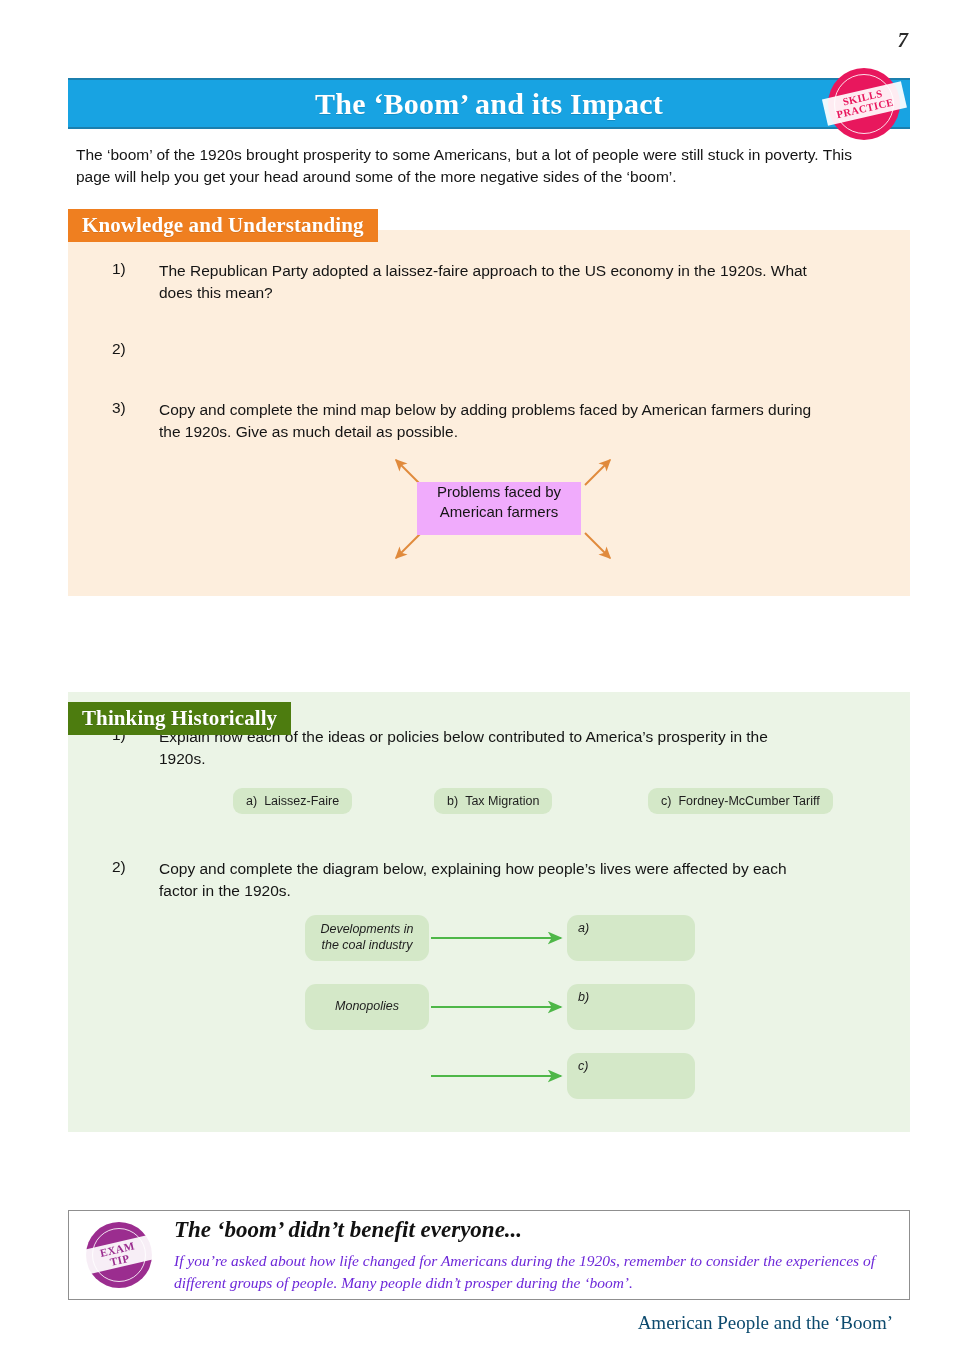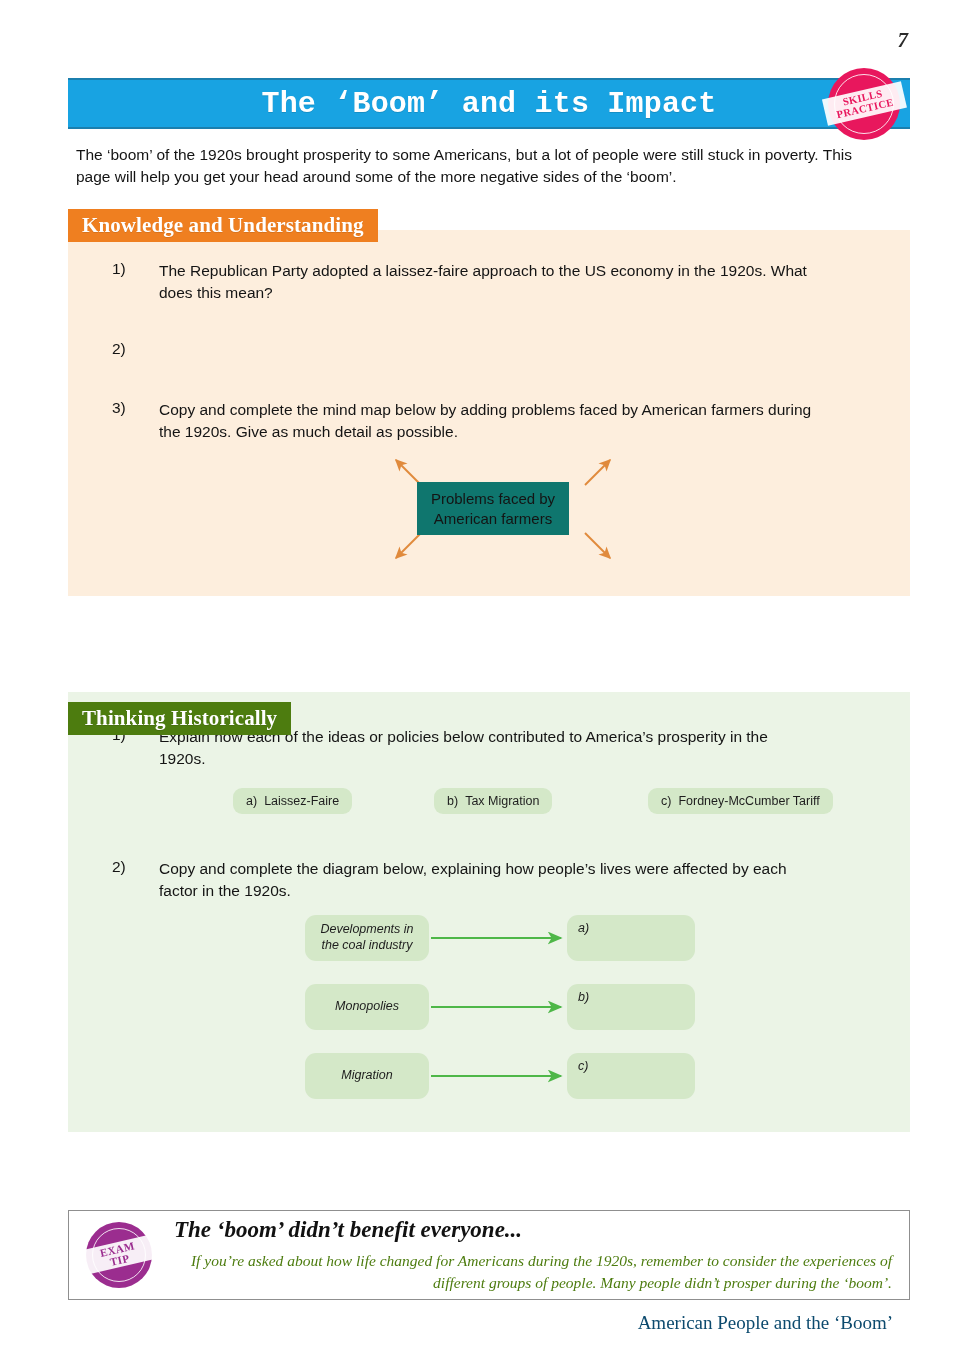--- a/index.html
+++ b/index.html
@@ -44,7 +44,7 @@
     justify-content: center;
   }
   .title-bar .title-text {
-    font-family: Liberation Mono, monospace;
+    font-family: Liberation Serif, serif;
     font-weight: bold;
     font-size: 30px;
     color: #ffffff;

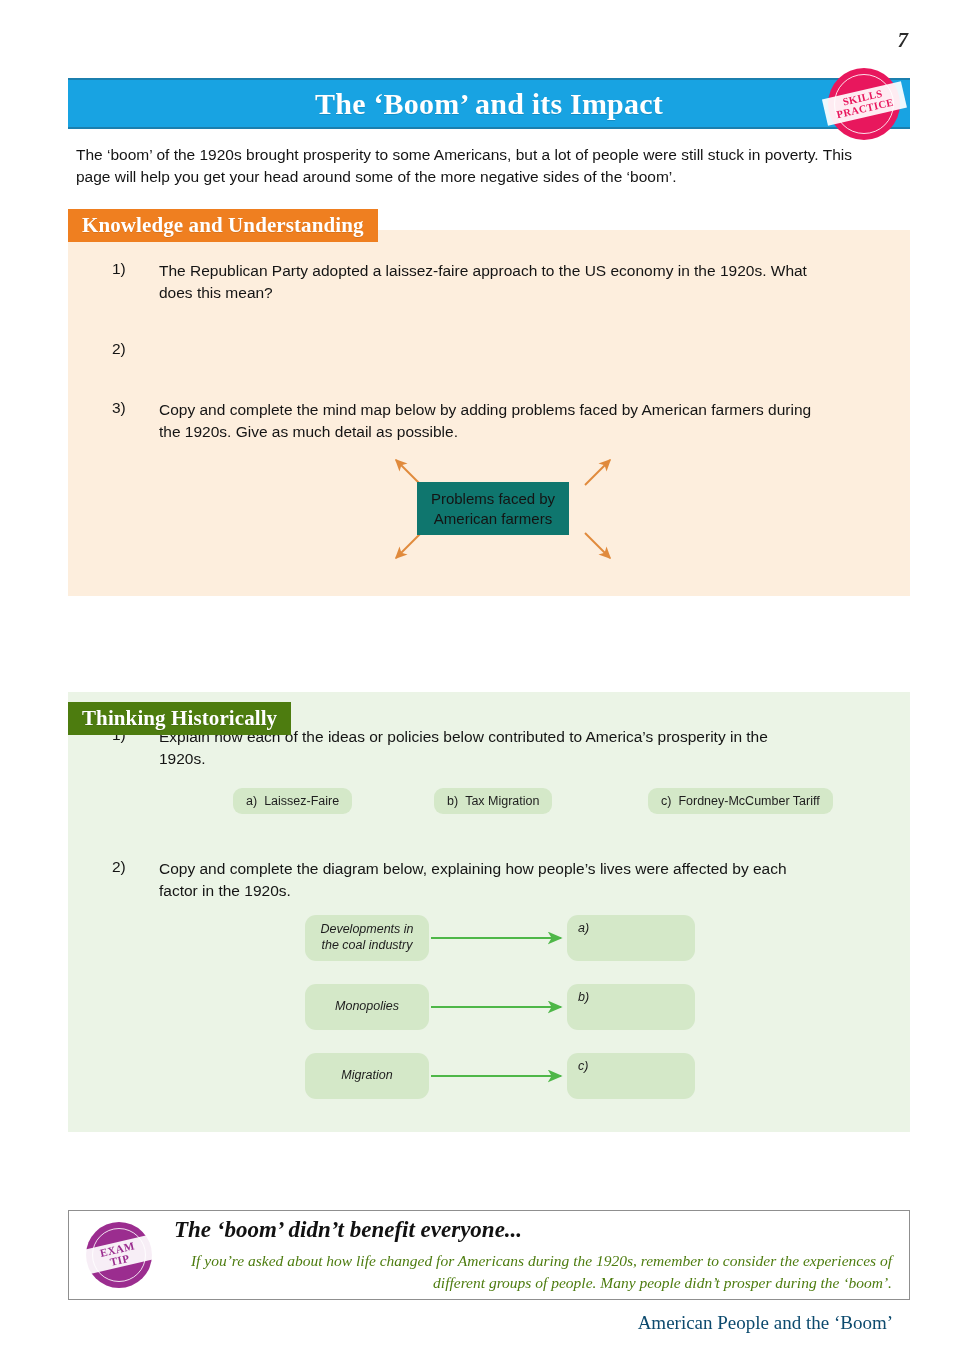--- a/index.html
+++ b/index.html
@@ -198,13 +198,12 @@
     position: absolute;
     left: 37px;
     top: 30px;
-    width: 152px;
+    width: 164px;
     height: 53px;
-    background: #0f766e;
+    background: #f0abfc;
     display: flex;
     flex-direction: column;
     align-items: center;
-    justify-content: center;
     font-size: 15px;
     line-height: 1.32;
     color: #141414;

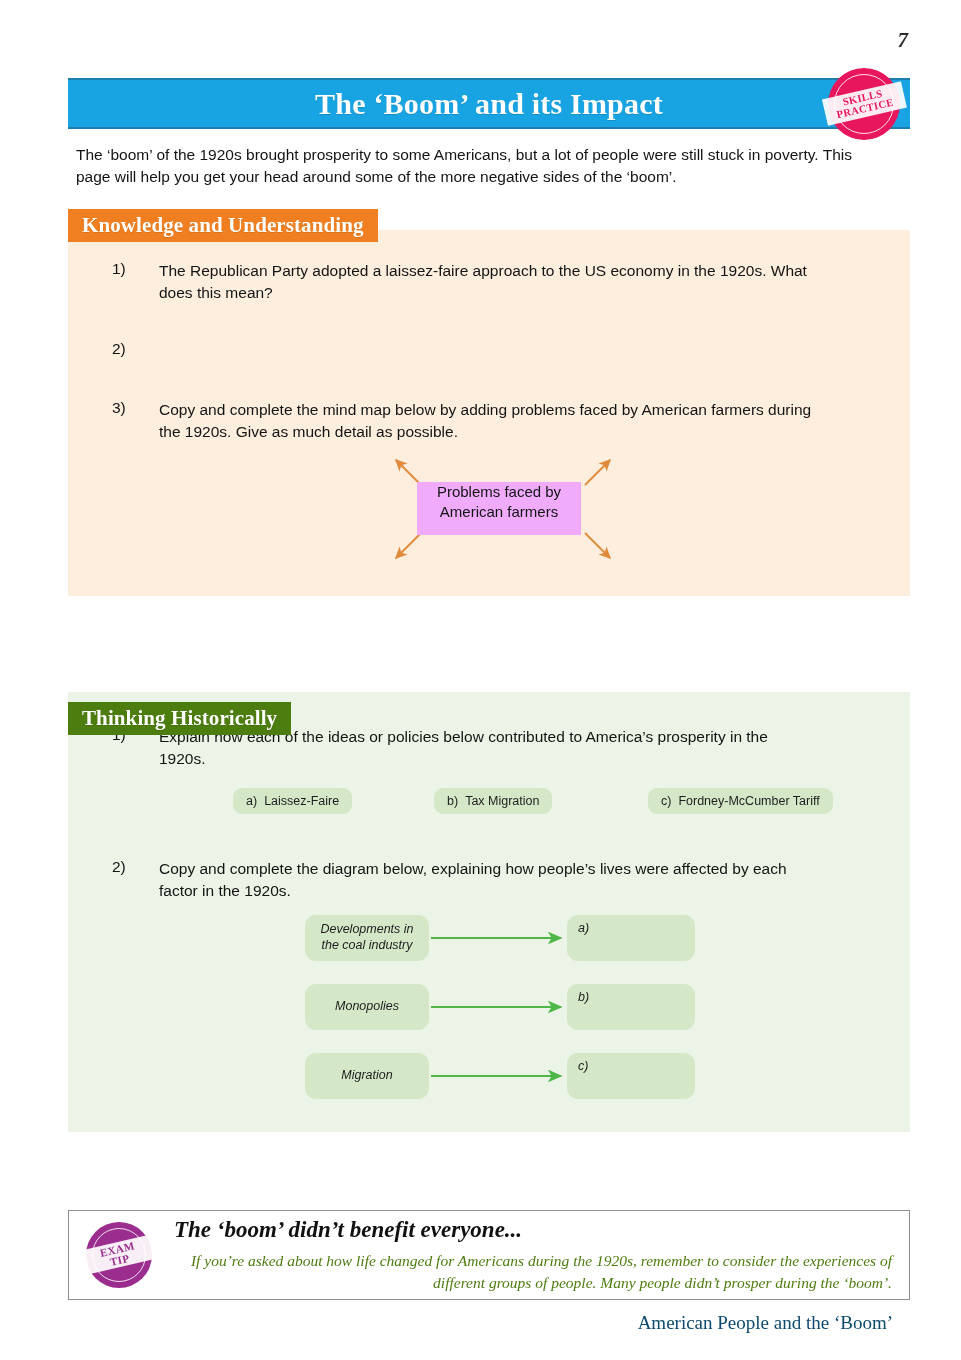--- a/index.html
+++ b/index.html
@@ -435,9 +435,6 @@
     <span>b)</span>
   </div>
 
-  <div class="fbox fbox-left row-2">
-    <div>Migration</div>
-  </div>
   <div class="fbox fbox-right row-2">
     <span>c)</span>
   </div>

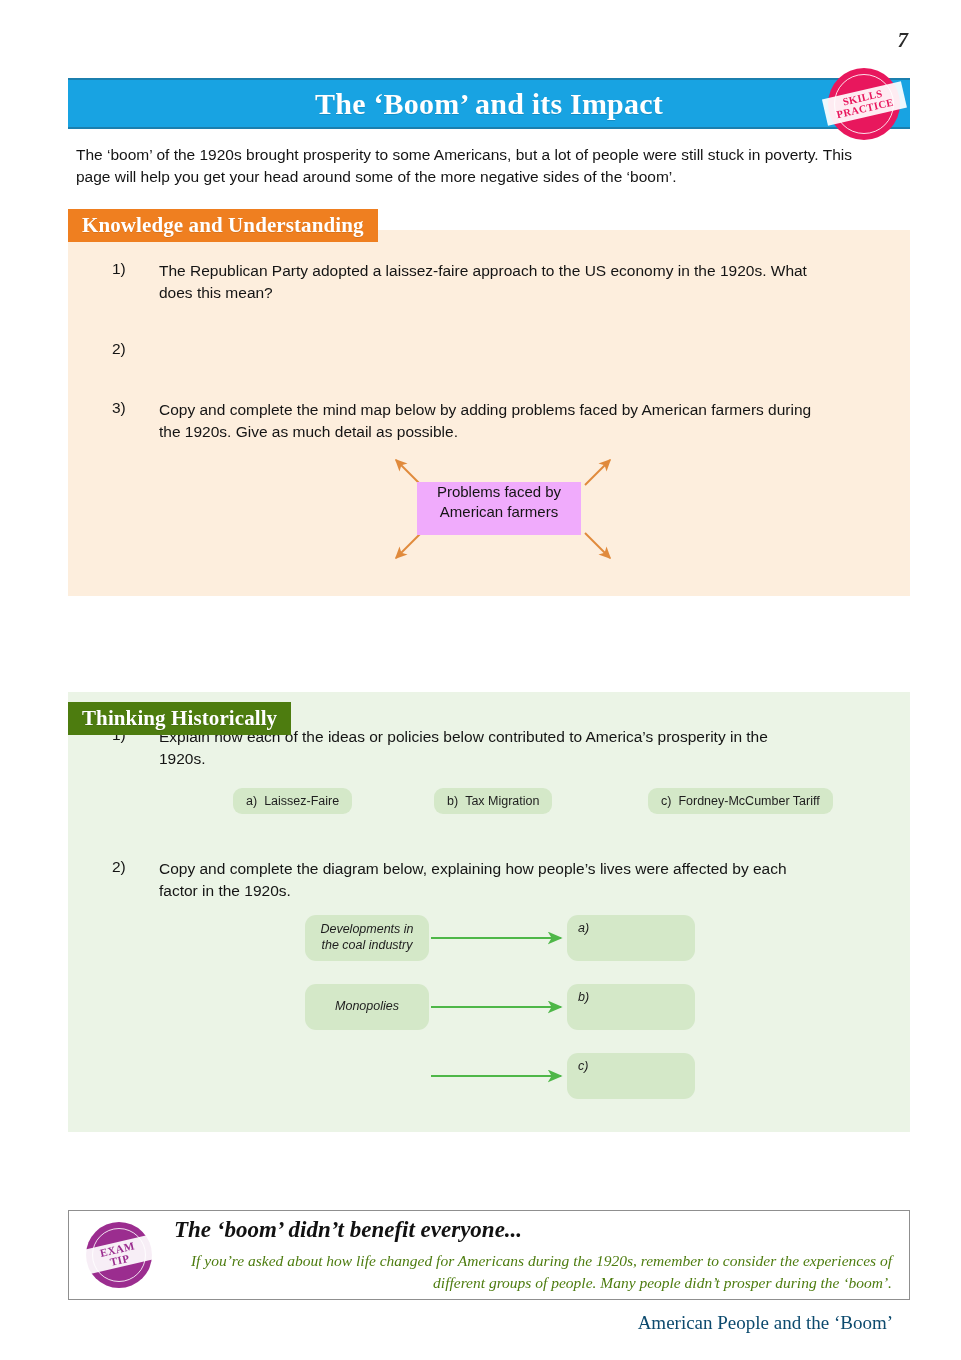--- a/index.html
+++ b/index.html
@@ -305,9 +305,8 @@
     font-style: italic;
     font-size: 15.5px;
     line-height: 1.44;
-    color: #4d7c0f;
-    z-index: 3;
-    text-align: right;
+    color: #6d28d9;
+    z-index: 3;
   }
 
   

